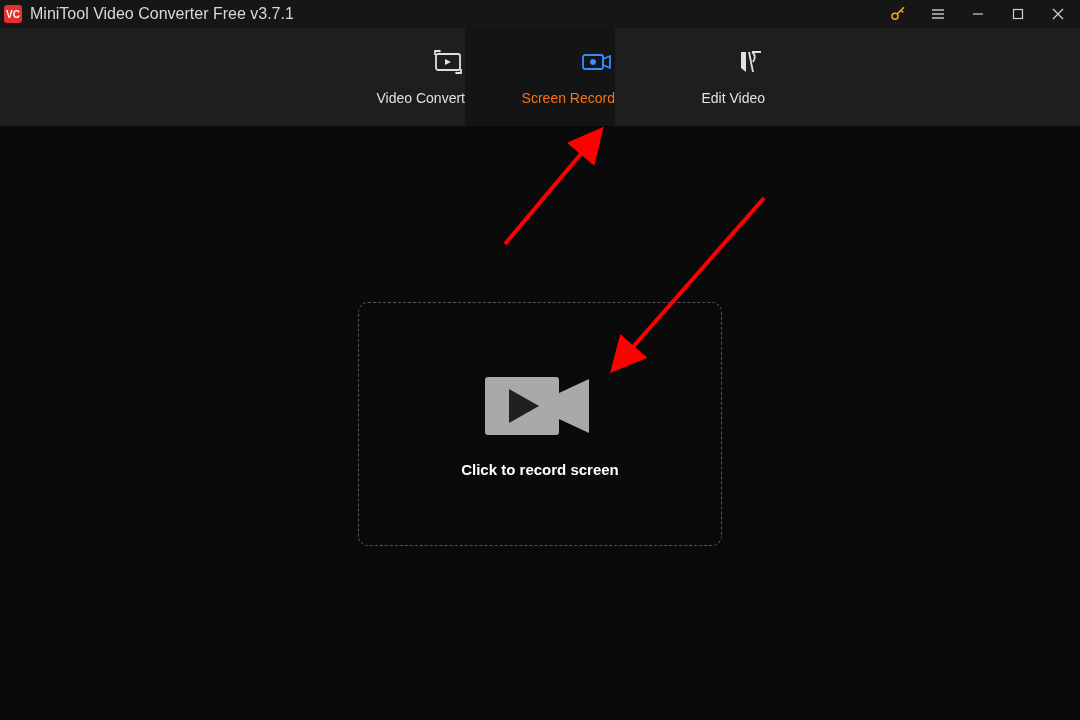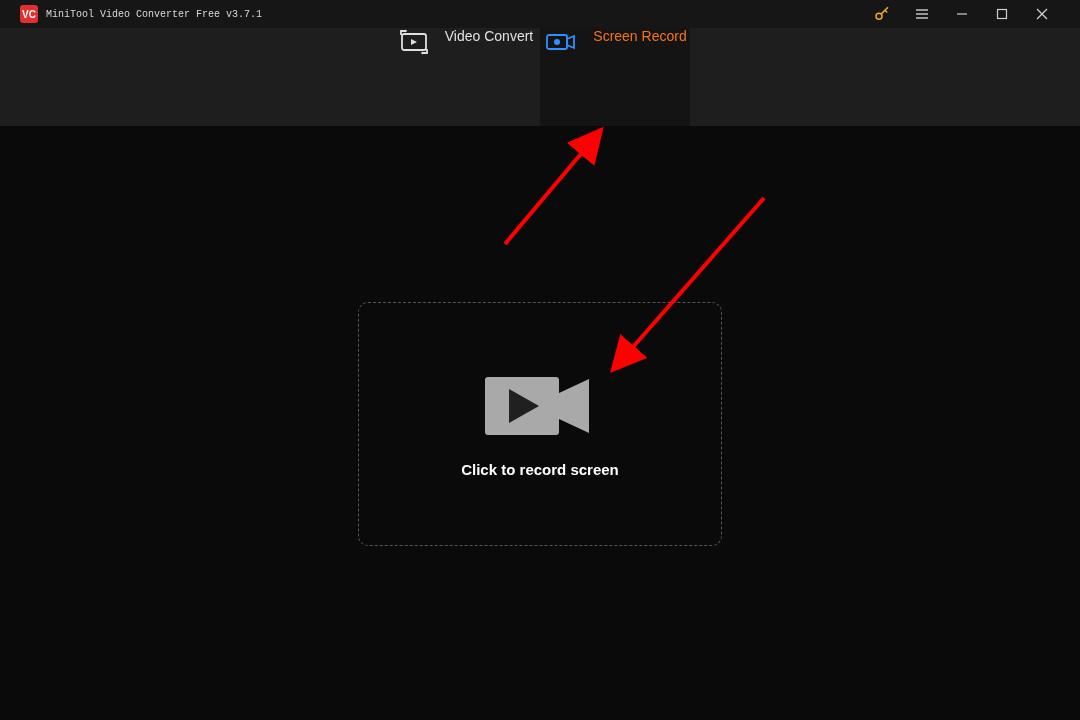--- a/index.html
+++ b/index.html
@@ -17,7 +17,7 @@
       background: #161616;
       display: flex;
       align-items: center;
-      padding: 0 20px;
+      padding: 0 4px;
     }
     .app-icon {
       width: 18px;

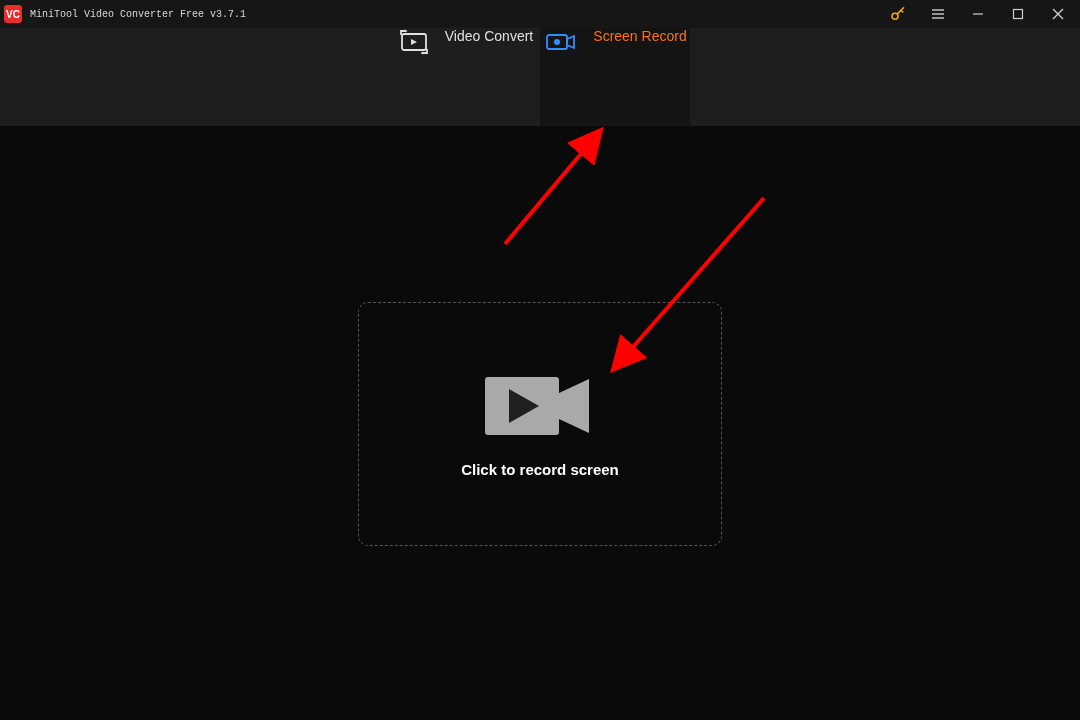--- a/index.html
+++ b/index.html
@@ -33,10 +33,9 @@
       margin-right: 8px;
     }
     .app-title {
-      font-size: 10px;
+      font-size: 16px;
       color: #d9d9d9;
       flex: 1;
-      font-family: Liberation Mono, monospace;
     }
     .win-controls {
       display: flex;

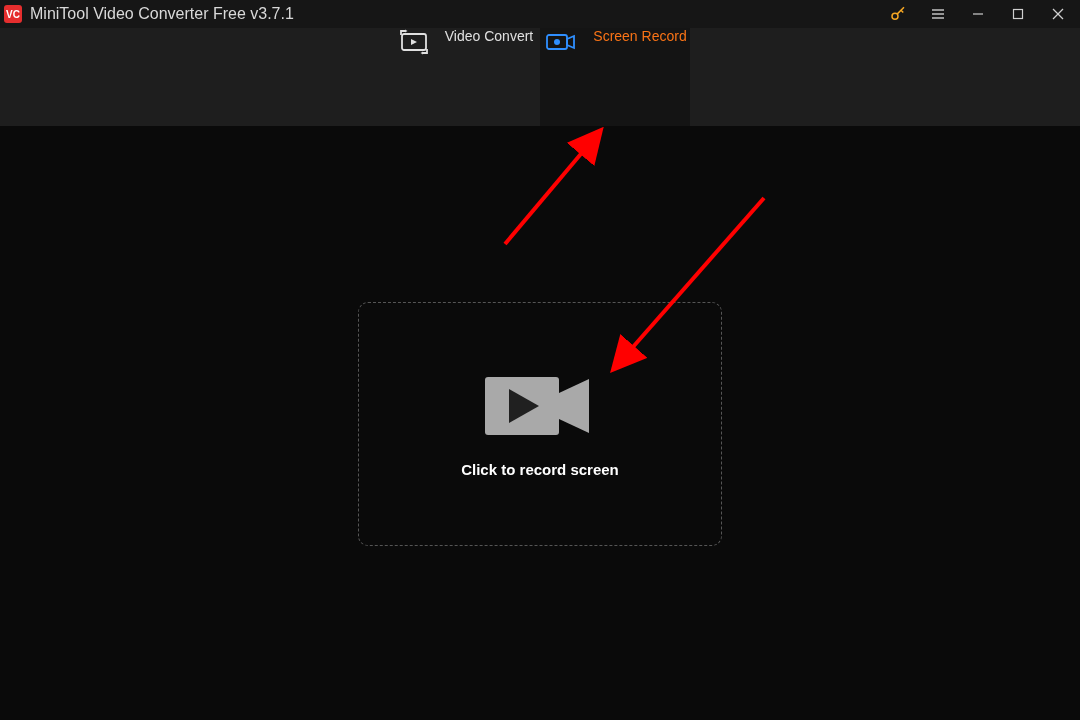--- a/index.html
+++ b/index.html
@@ -70,8 +70,8 @@
     .tab {
       width: 150px;
       display: flex;
-      flex-direction: row;
-      align-items: flex-start;
+      flex-direction: column;
+      align-items: flex-end;
       justify-content: center;
       gap: 14px;
       cursor: pointer;

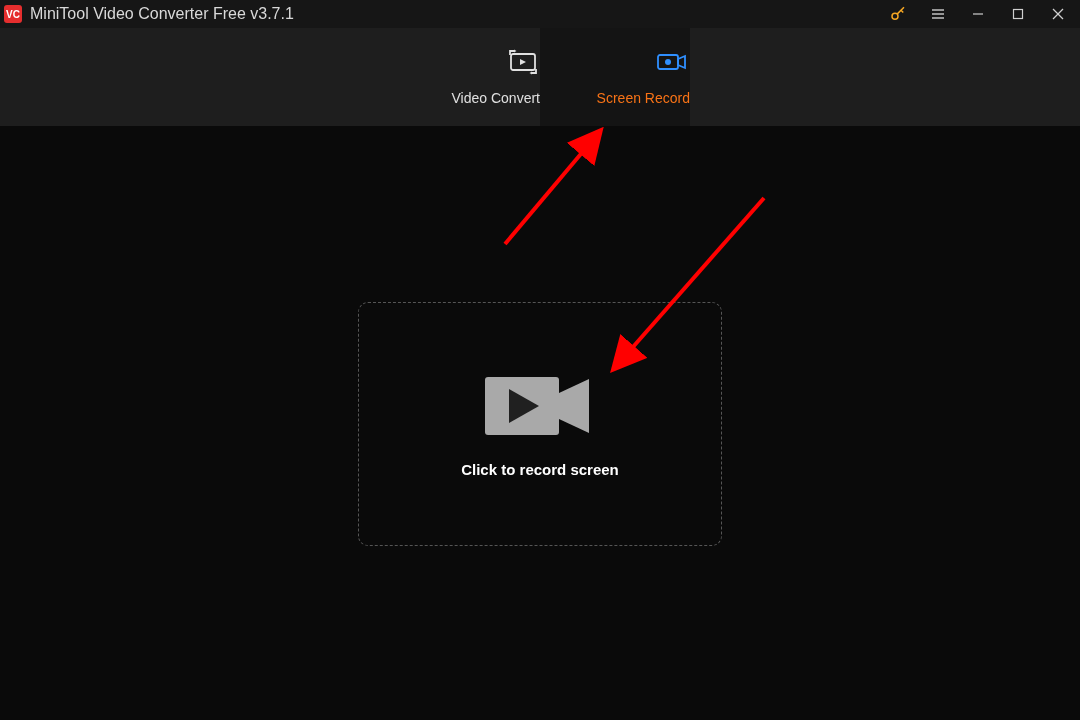--- a/index.html
+++ b/index.html
@@ -189,6 +189,16 @@
     <div class="tab-label">Screen Record</div>
   </div>
 
+  <div class="tab">
+    <div class="tab-icon">
+      <svg width="30" height="28" viewBox="0 0 30 28" fill="none" stroke="#e0e0e0" stroke-width="1.8">
+        <path d="M6 4 L6 20 L11 24 L11 4 Z" fill="#e0e0e0" stroke="none"></path>
+        <path d="M14 4 L18 24"></path>
+        <path d="M17 4 L26 4 M17 4 Q22 8 18 14"></path>
+      </svg>
+    </div>
+    <div class="tab-label">Edit Video</div>
+  </div>
 </div>
 
 <div class="content">

